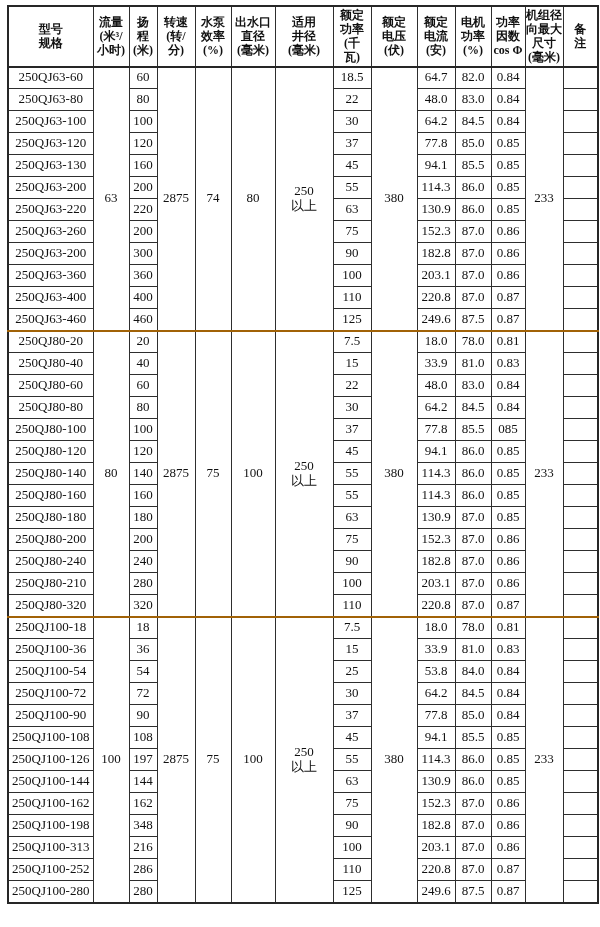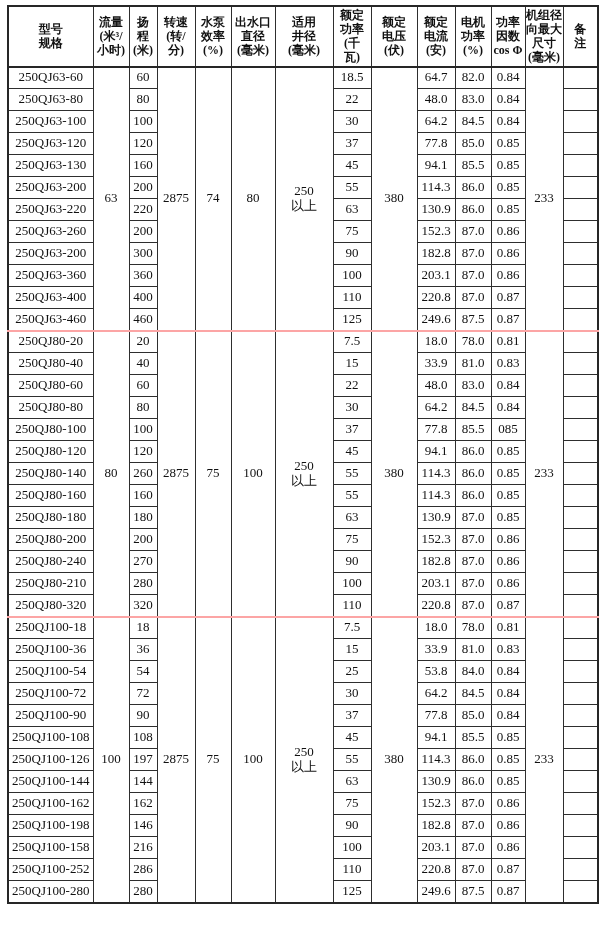--- a/index.html
+++ b/index.html
@@ -39,7 +39,7 @@
     padding: 0 1px;
     white-space: pre-line;
   }
-  table.spec tr.block-start td { border-top: 2px solid #fca5a5; margin-top: 39px; }
+  table.spec tr.block-start td { border-top: 2px solid #a16207; margin-top: 39px; }
   td.model { font-size: 13px; }
   td.well { line-height: 1.9; }
 </style>

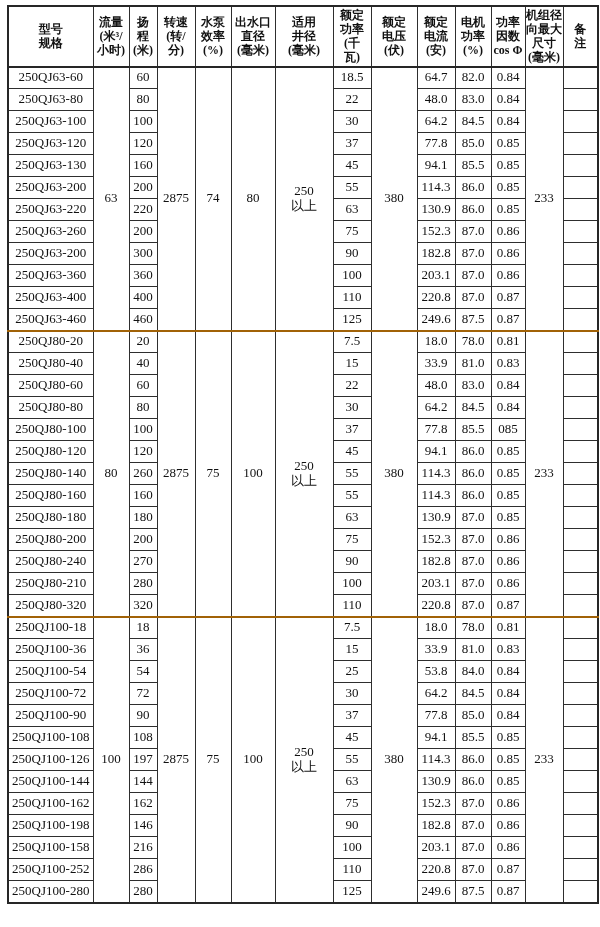--- a/index.html
+++ b/index.html
@@ -291,7 +291,7 @@
         </tr>
         <tr>
           <td class="model">250QJ80-140</td>
-          <td>260</td>
+          <td>140</td>
           <td>55</td>
           <td>114.3</td>
           <td>86.0</td>

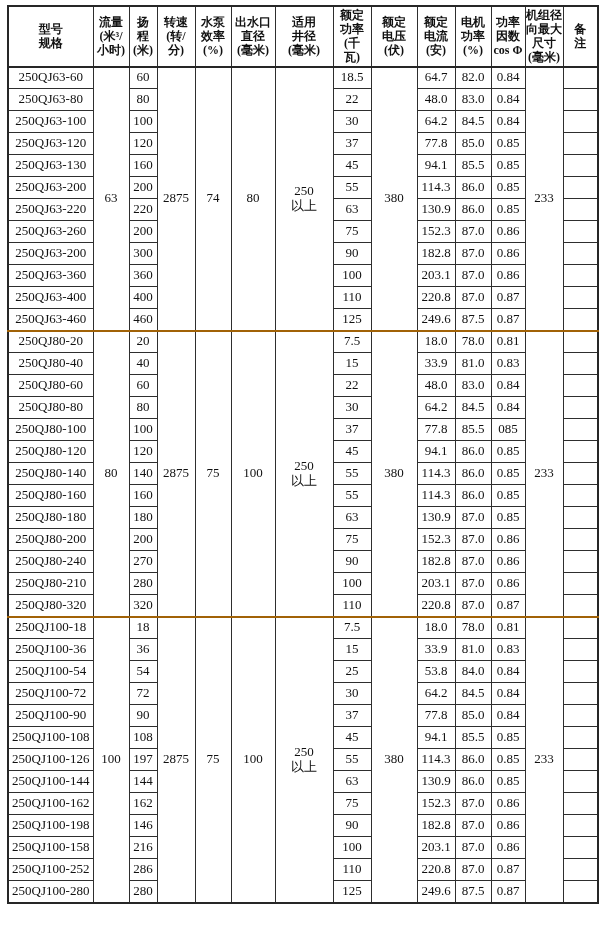--- a/index.html
+++ b/index.html
@@ -327,7 +327,7 @@
         </tr>
         <tr>
           <td class="model">250QJ80-240</td>
-          <td>270</td>
+          <td>240</td>
           <td>90</td>
           <td>182.8</td>
           <td>87.0</td>

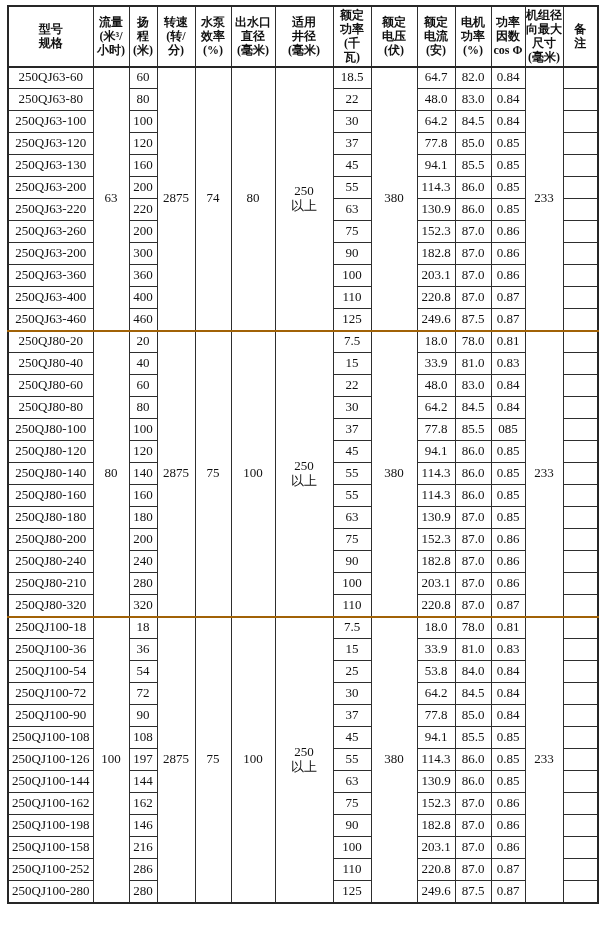--- a/index.html
+++ b/index.html
@@ -443,7 +443,7 @@
         </tr>
         <tr>
           <td class="model">250QJ100-198</td>
-          <td>146</td>
+          <td>348</td>
           <td>90</td>
           <td>182.8</td>
           <td>87.0</td>

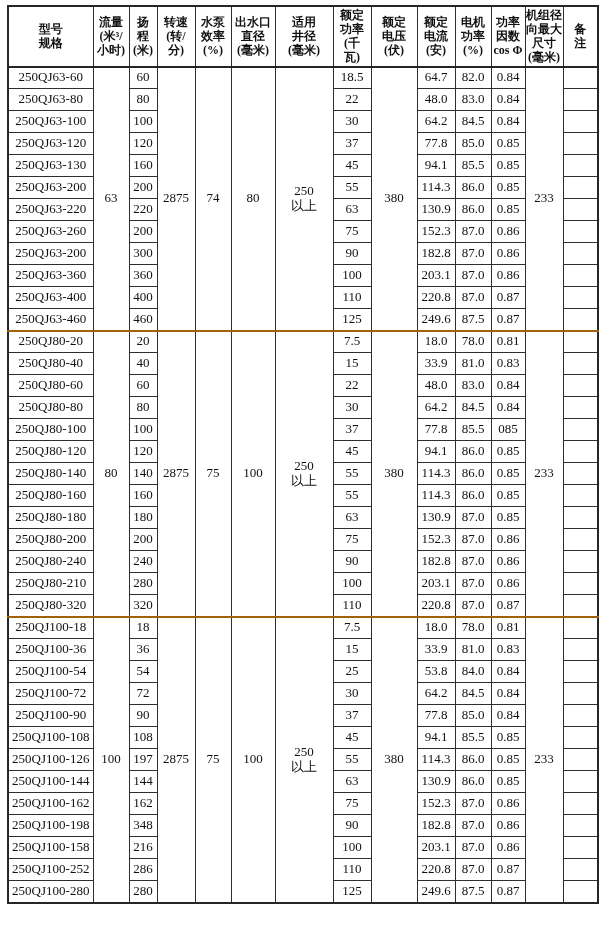--- a/index.html
+++ b/index.html
@@ -451,7 +451,7 @@
           <td></td>
         </tr>
         <tr>
-          <td class="model">250QJ100-158</td>
+          <td class="model">250QJ100-313</td>
           <td>216</td>
           <td>100</td>
           <td>203.1</td>

